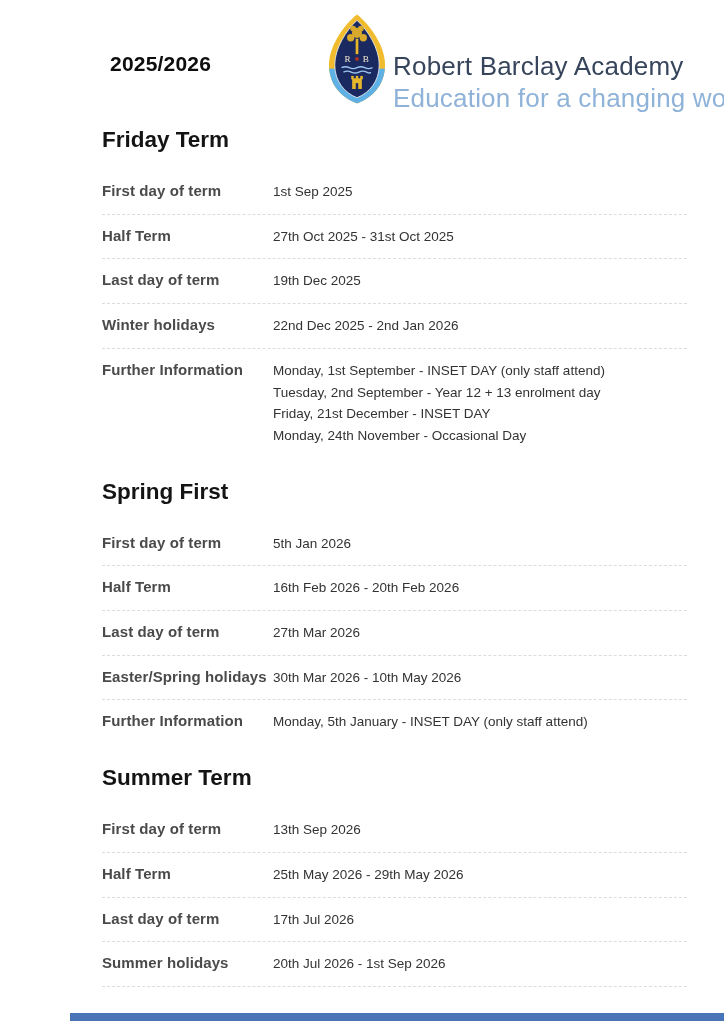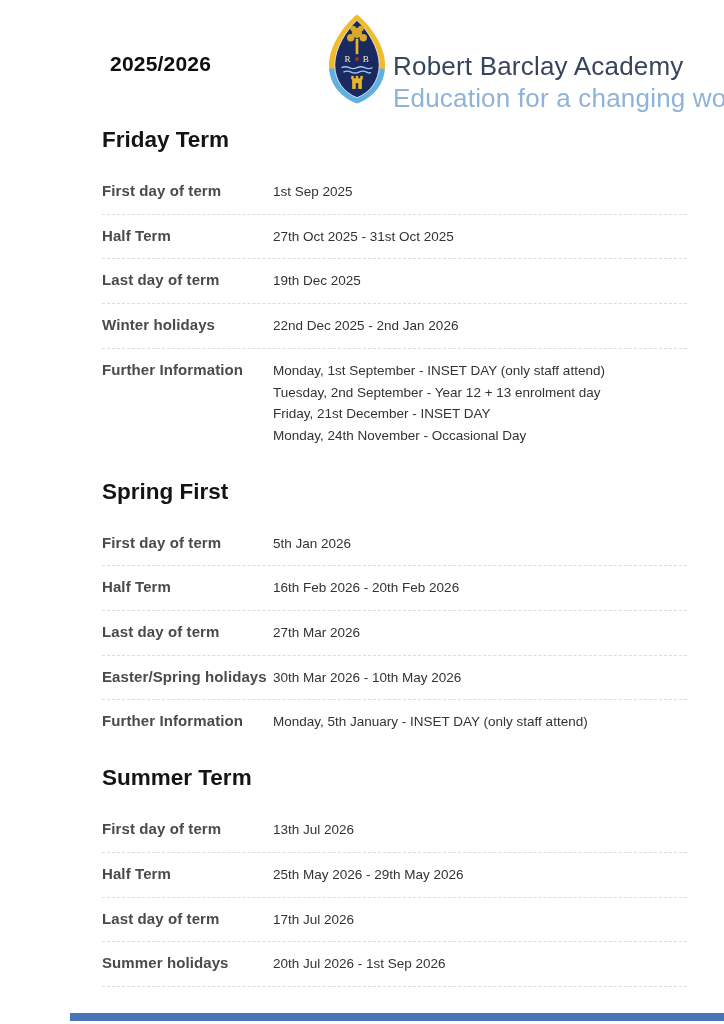--- a/index.html
+++ b/index.html
@@ -205,7 +205,7 @@
       <div class="term-table">
         <div class="term-row">
           <div class="row-label">First day of term</div>
-          <div class="row-value">13th Jul 2026</div>
+          <div class="row-value">13th Sep 2026</div>
         </div>
         <div class="term-row">
           <div class="row-label">Half Term</div>

